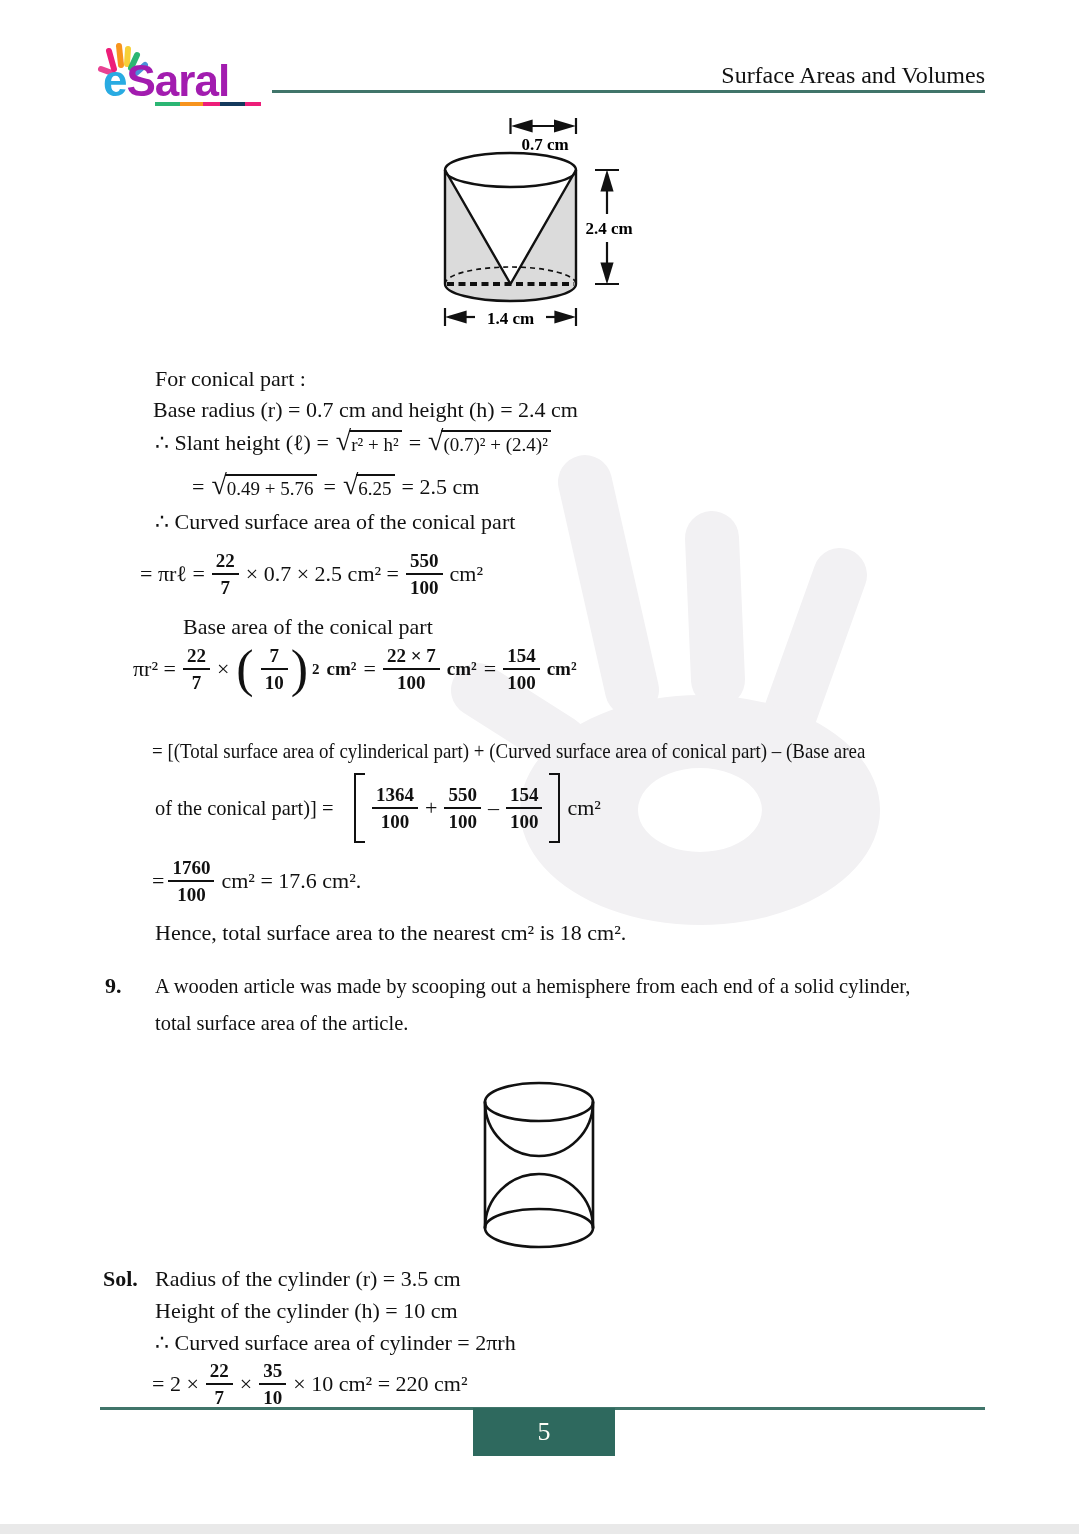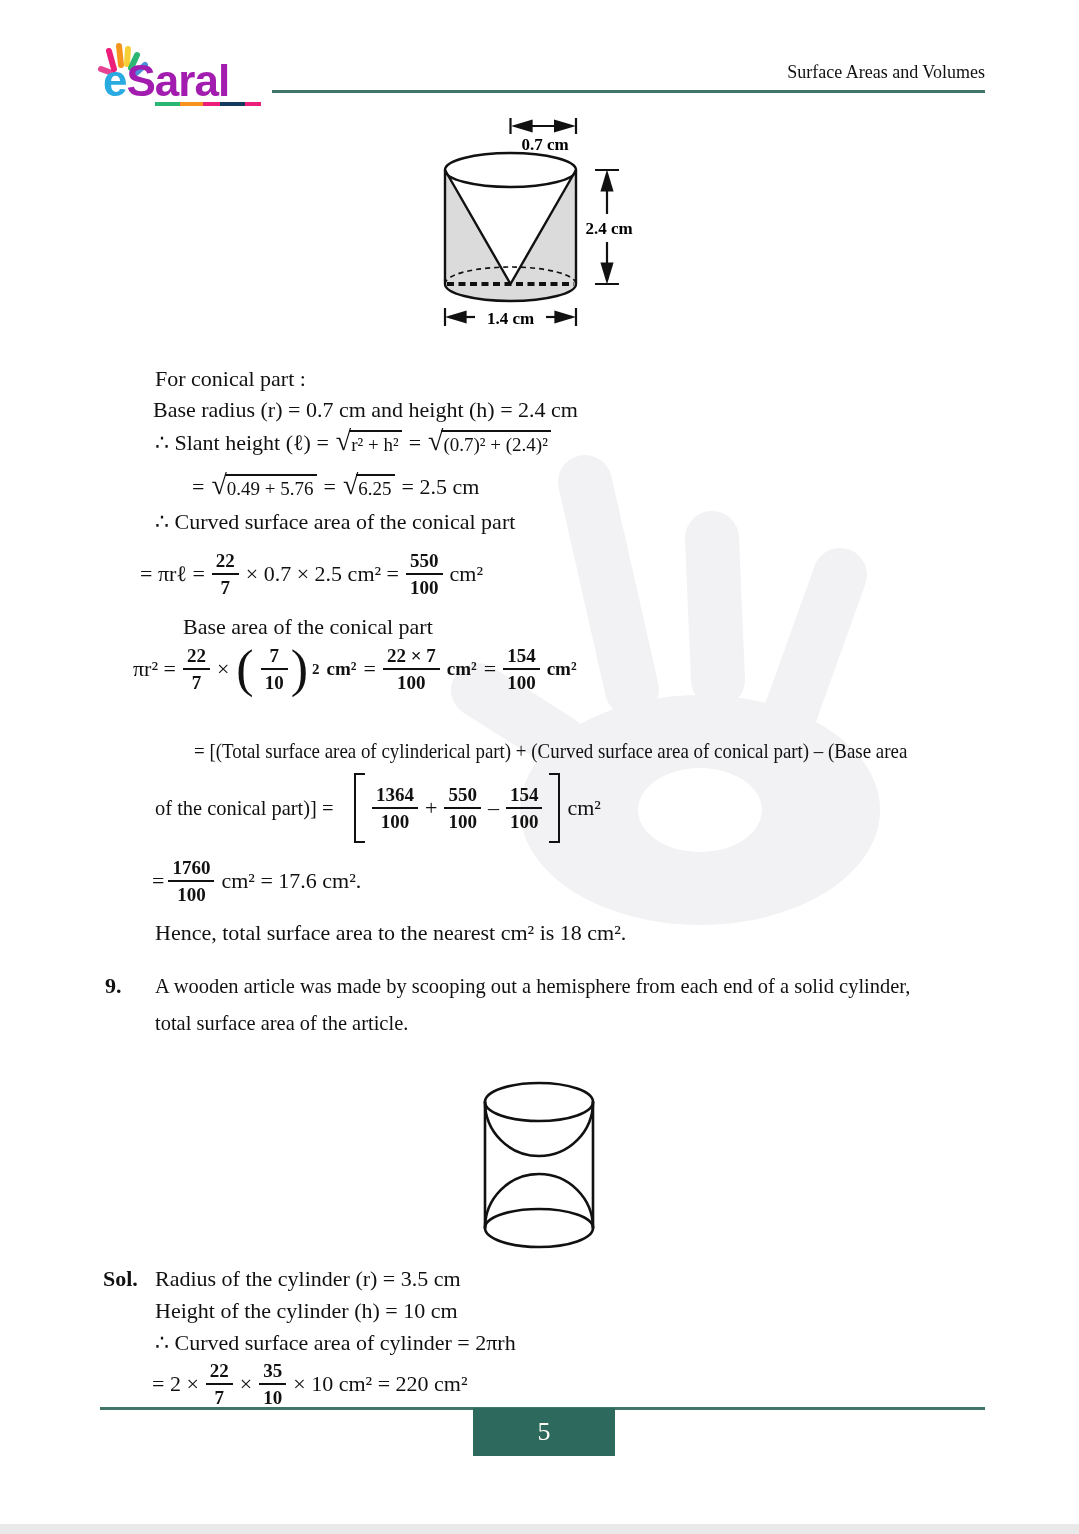--- a/index.html
+++ b/index.html
@@ -28,7 +28,7 @@
   .psup{font-size:15px;font-weight:bold;vertical-align:24px;margin-left:-3px;}
   
   .rule{position:absolute;background:#40756a;z-index:2;}
-  #title{position:absolute;top:62px;right:94px;font-size:18px;z-index:2;}
+  #title{position:absolute;top:62px;right:94px;font-size:24px;z-index:2;}
   
   #logo{position:absolute;left:95px;top:44px;width:180px;height:66px;z-index:2;}
   #logo .word{position:absolute;left:8px;top:12px;font-family:"Liberation Sans",sans-serif;

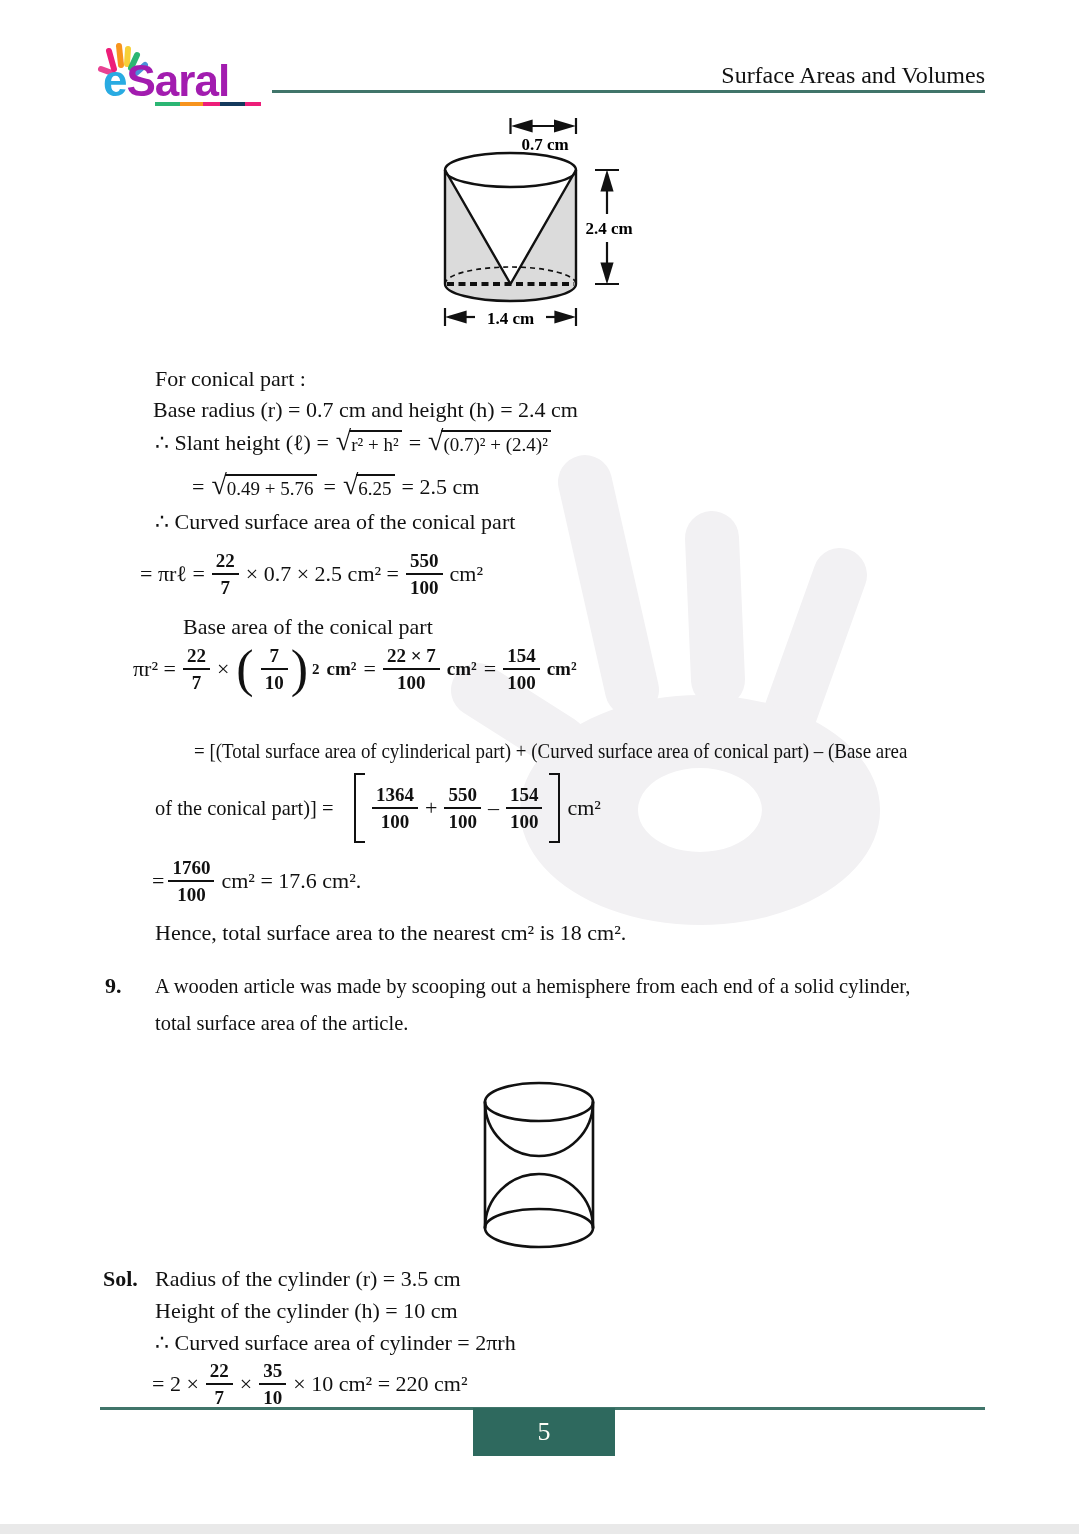--- a/index.html
+++ b/index.html
@@ -206,7 +206,7 @@
     <span class="bold" style="font-size:19px;">cm²</span>
   </div>
 
-  <div class="t" style="left:152px;top:738px;margin-left:42px;"><span class="cond2">= [(Total surface area of cylinderical part) + (Curved surface area of conical part) – (Base area</span></div>
+  <div class="t" style="left:152px;top:738px;"><span class="cond2">= [(Total surface area of cylinderical part) + (Curved surface area of conical part) – (Base area</span></div>
 
   <div class="t eqrow" style="left:155px;top:773px;">
     <span class="cond">of the conical part)] =</span>

